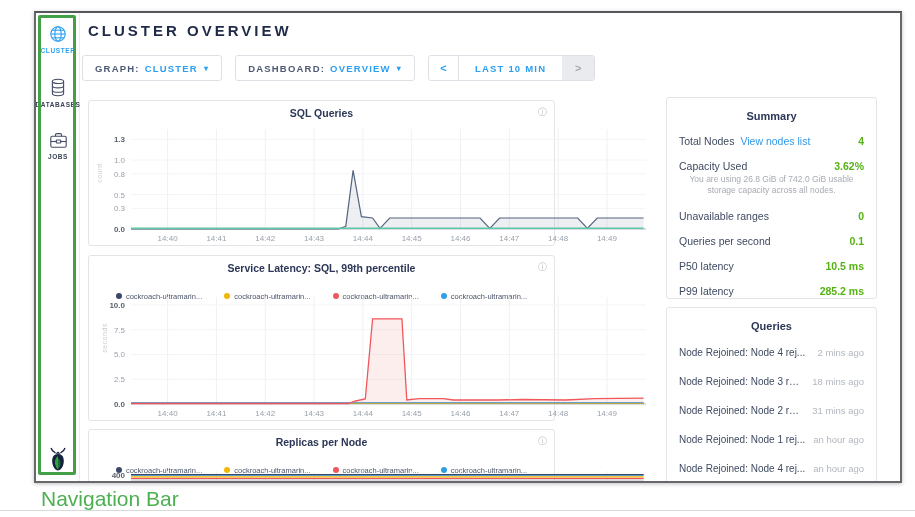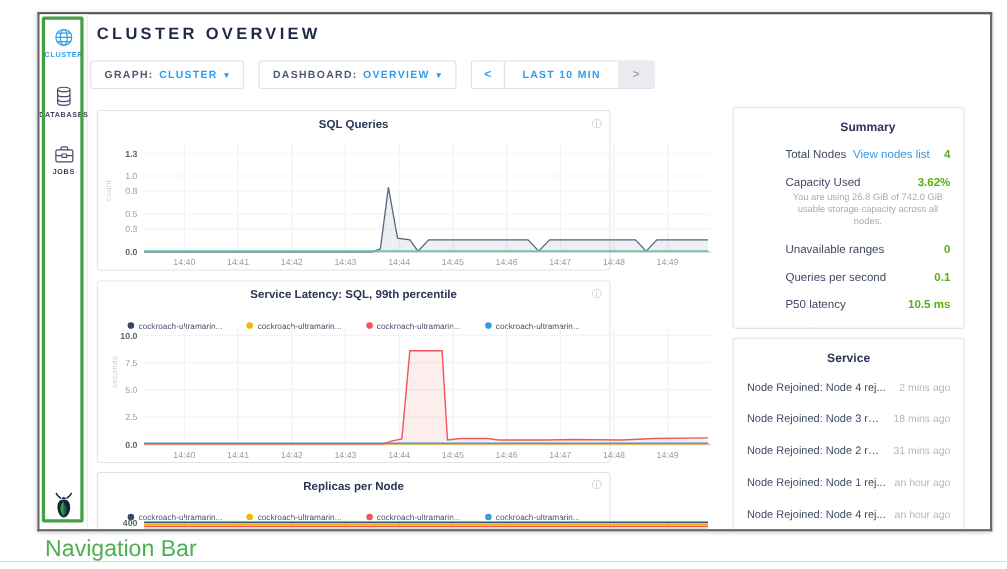--- a/index.html
+++ b/index.html
@@ -311,7 +311,7 @@
           </svg>
       </div>
 
-      <div class="side-panel" style="left:630px;top:84px;height:202px;padding-left:35px;">
+      <div class="side-panel" style="left:630px;top:84px;height:202px;">
         <div class="panel-title">Summary</div>
         <div class="sum-row">
           <span class="sum-label">Total Nodes</span>

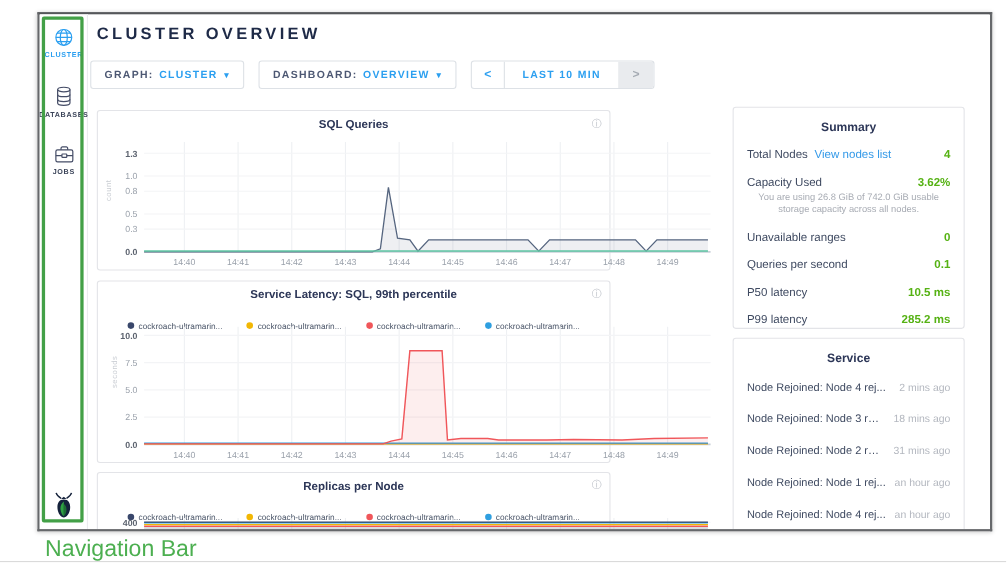--- a/index.html
+++ b/index.html
@@ -342,7 +342,7 @@
       </div>
 
       <div class="side-panel" style="left:630px;top:294px;height:185px;">
-        <div class="panel-title">Service</div>
+        <div class="panel-title">Queries</div>
         <div class="ev-row">
           <span class="ev-text">Node Rejoined: Node 4 rej...</span>
           <span class="ev-time">2 mins ago</span>

